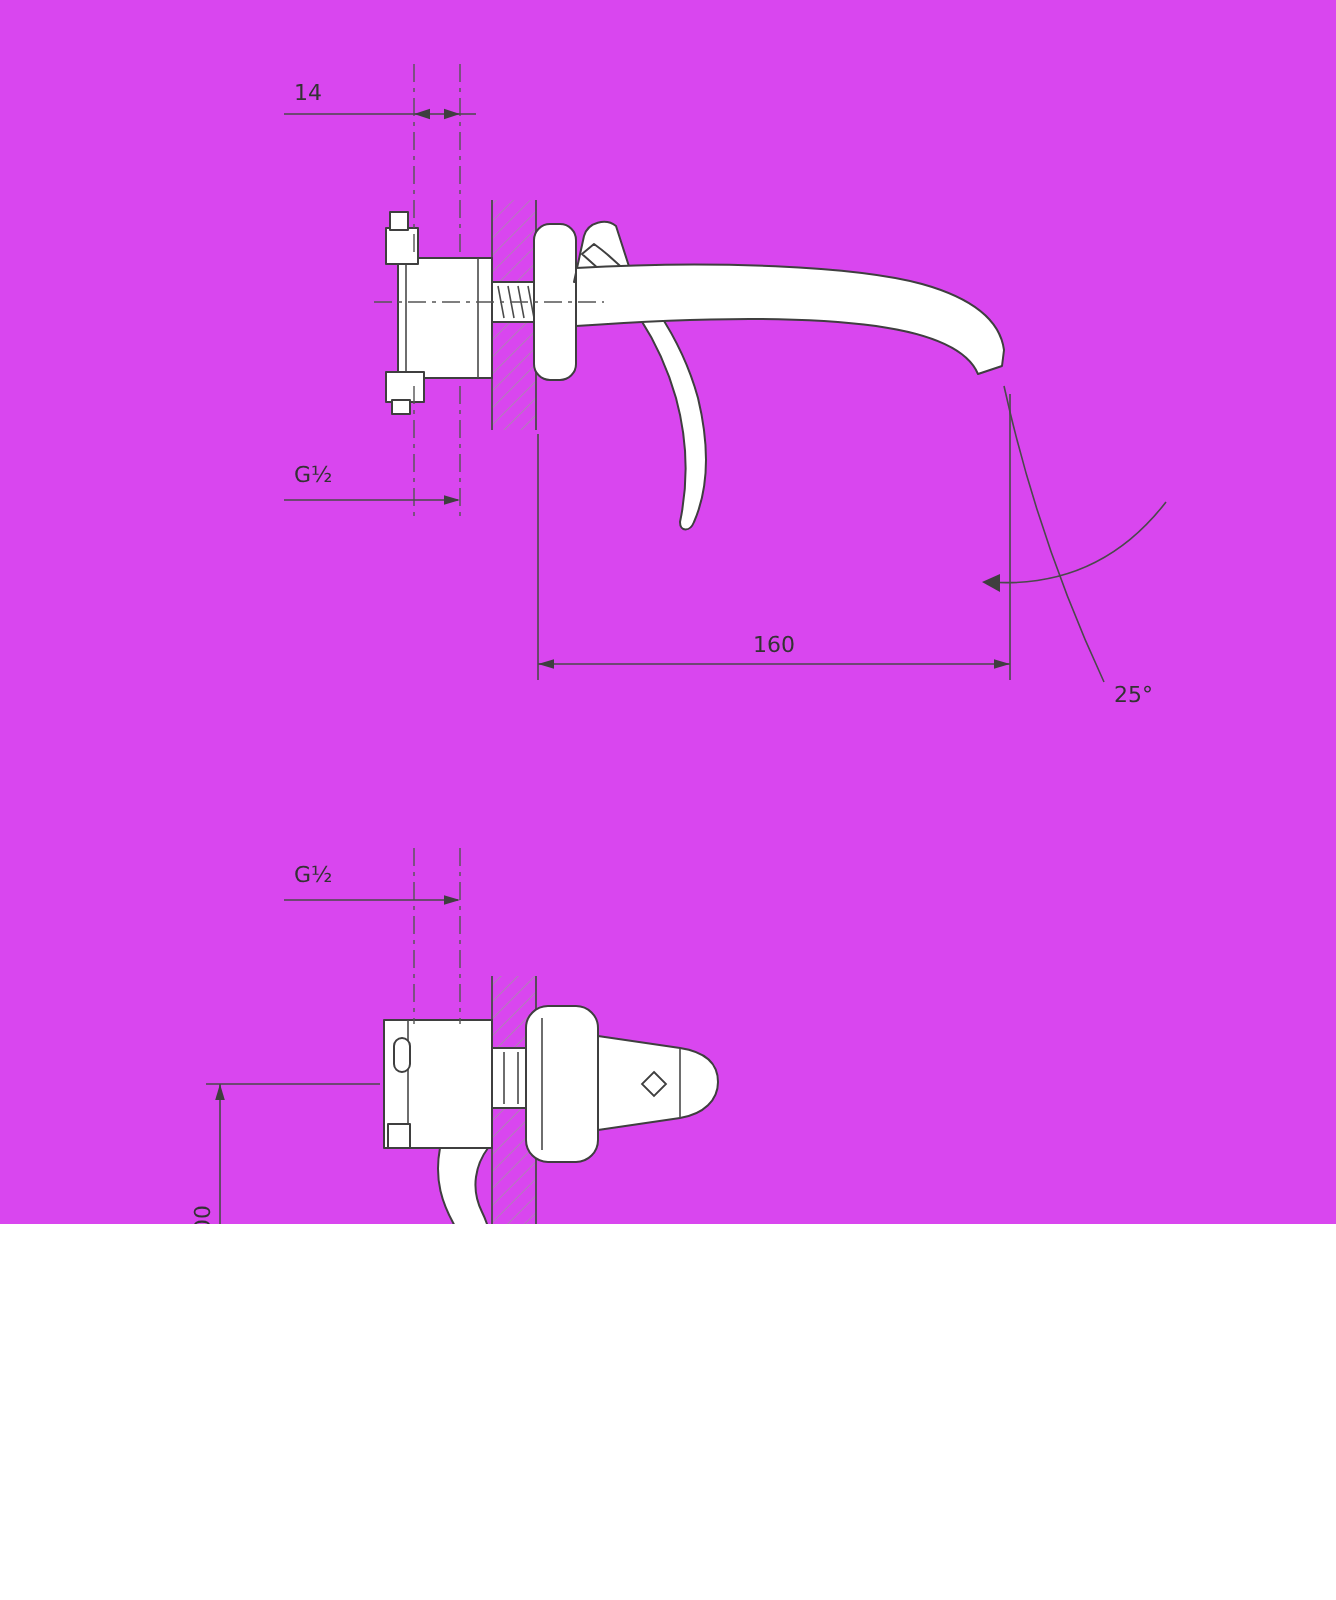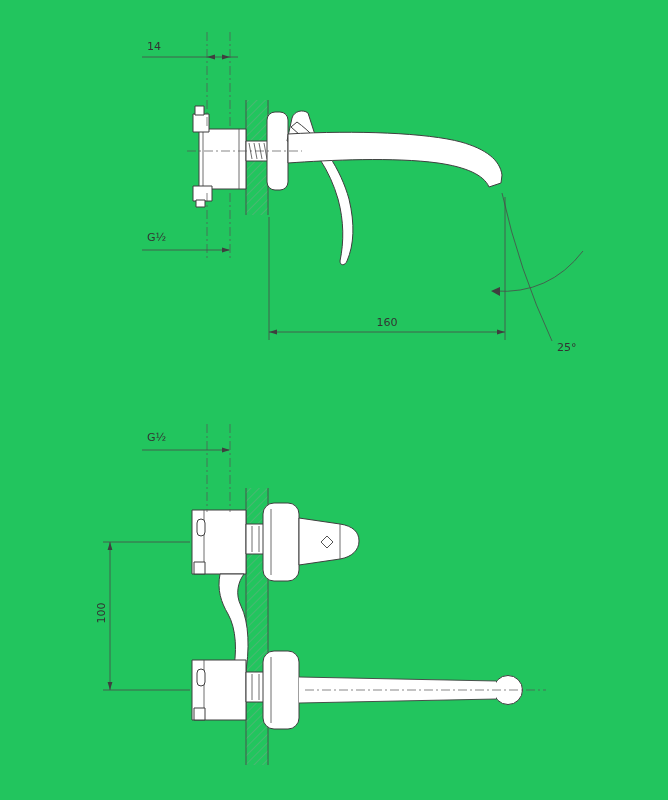--- a/index.html
+++ b/index.html
@@ -3,7 +3,7 @@
 <meta charset="utf-8">
 <style>
   html,body{margin:0;padding:0;background:#ffffff;}
-  .canvas{position:relative;width:668px;height:800px;background:#22c55e;overflow:hidden;
+  .canvas{position:relative;width:668px;height:612px;background:#d946ef;overflow:hidden;
           font-family:"DejaVu Sans", sans-serif;}
   svg{position:absolute;left:0;top:0;}
   .outline{fill:#ffffff;stroke:#3f3f3f;stroke-width:1;stroke-linejoin:round;}

